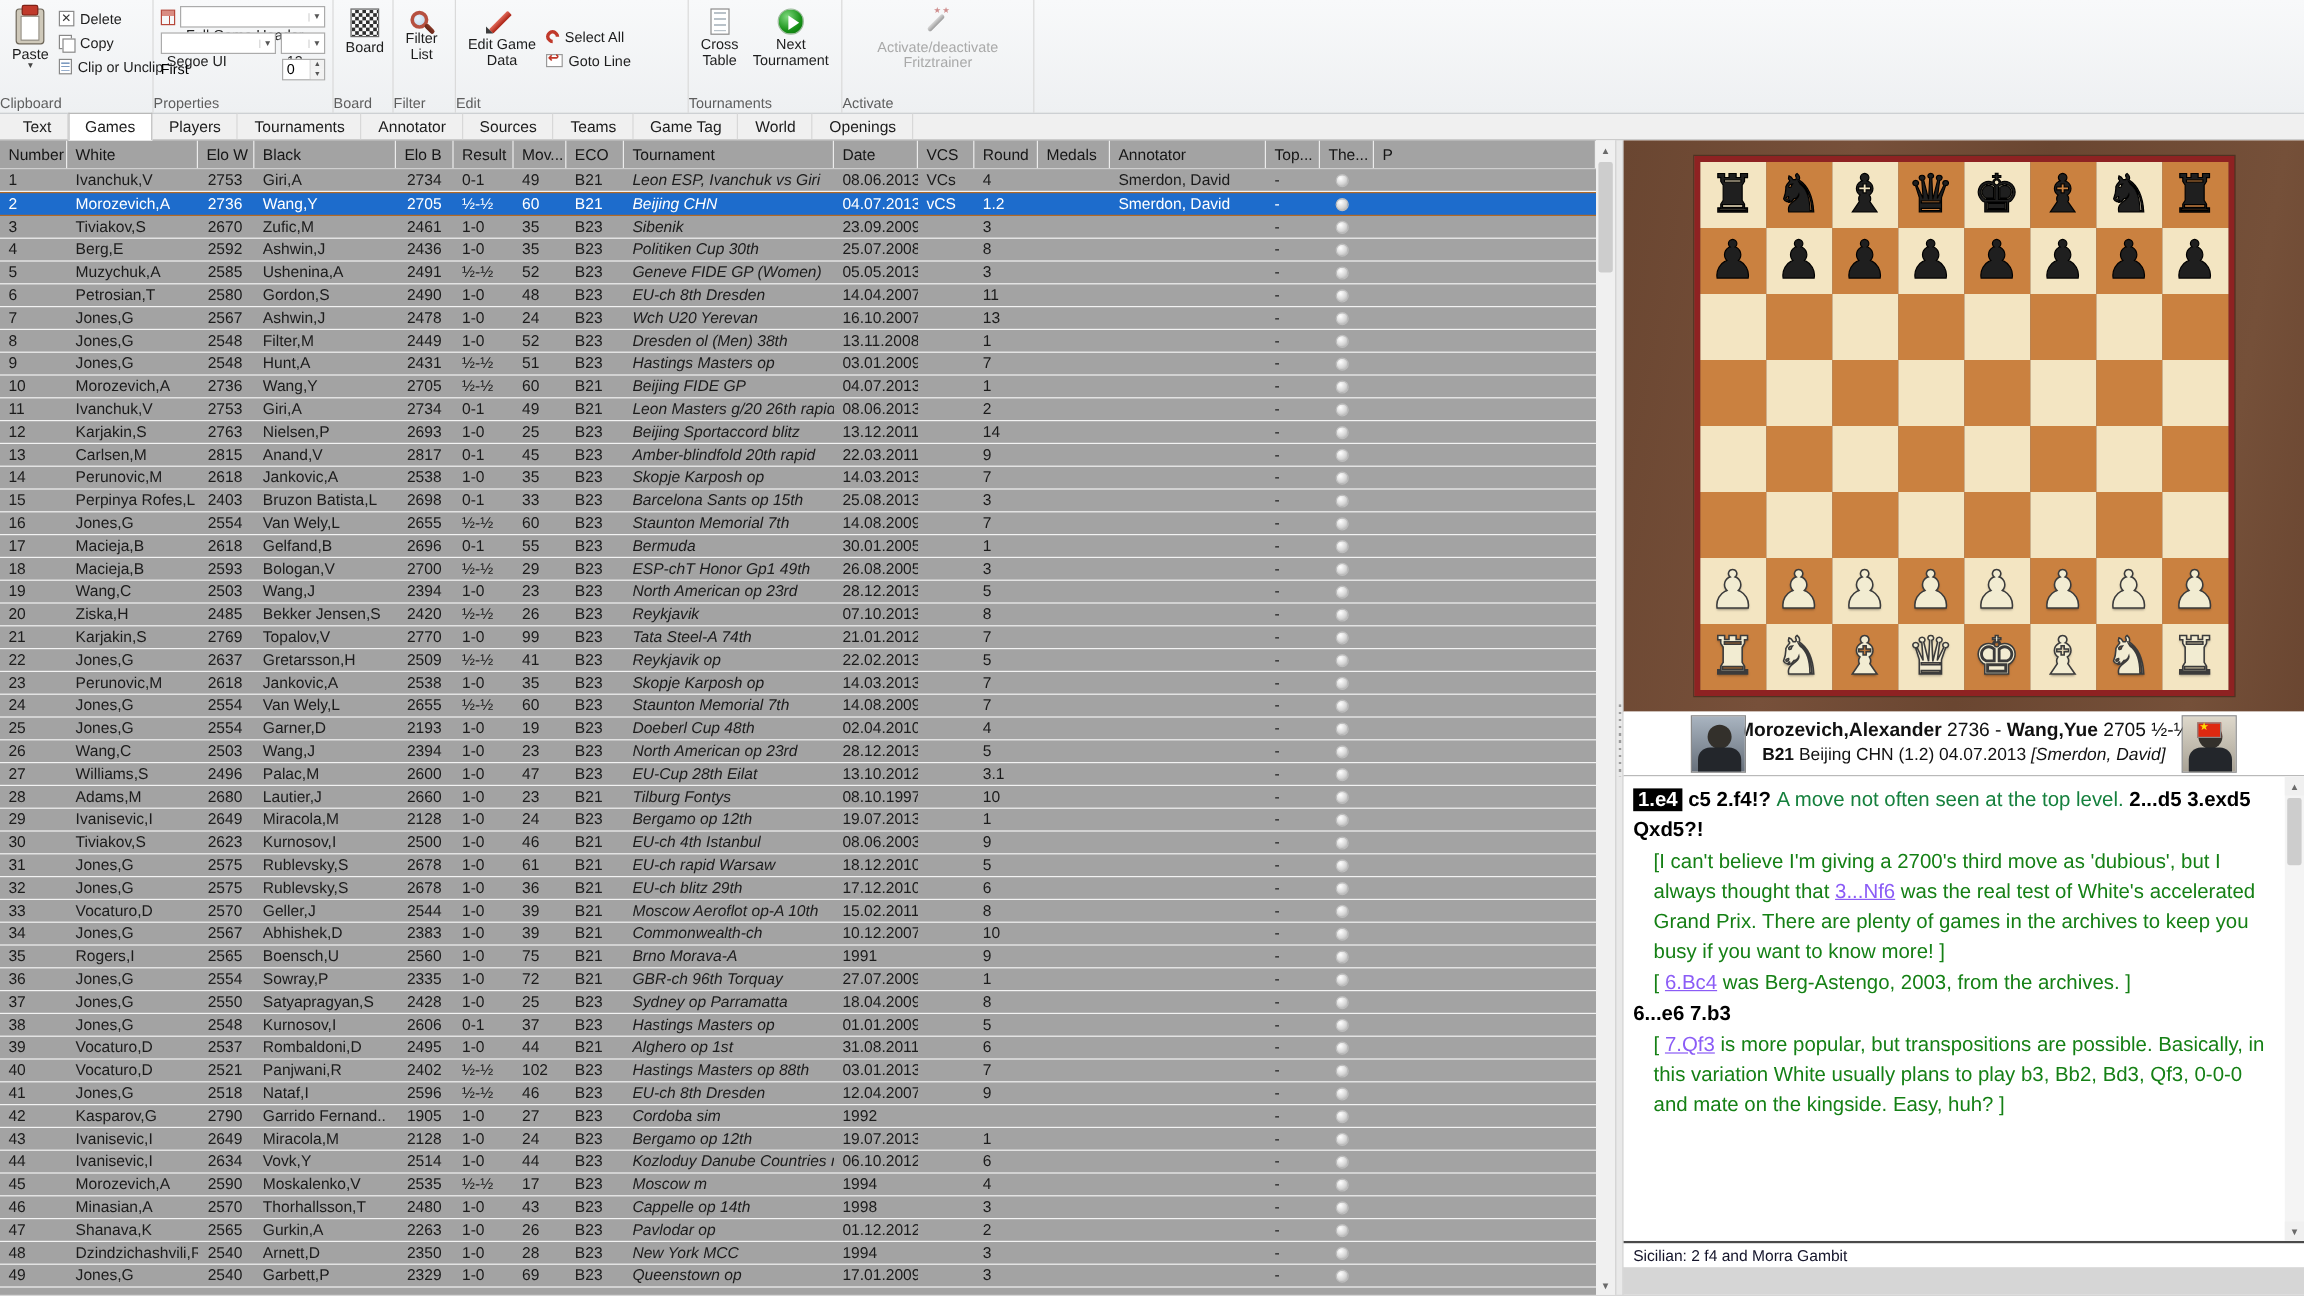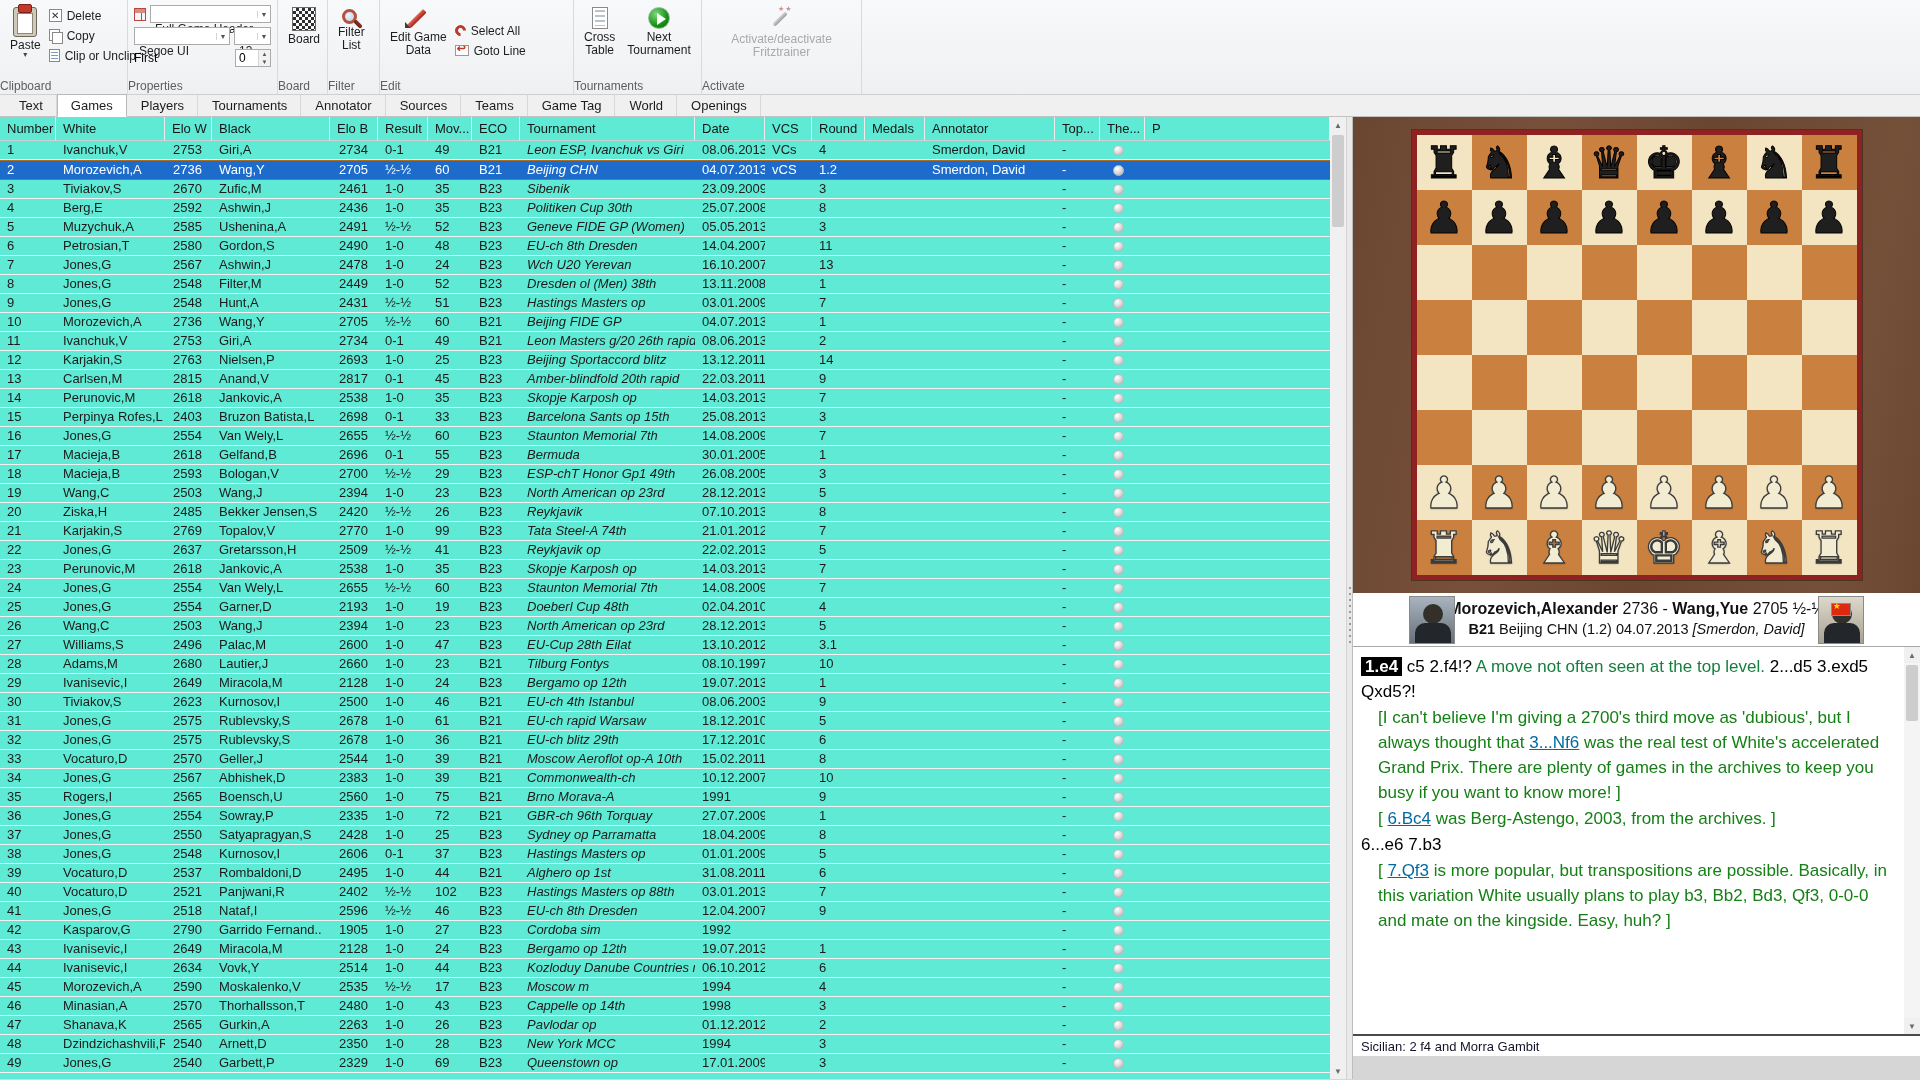--- a/index.html
+++ b/index.html
@@ -77,7 +77,7 @@
 
   
   #main { display:flex; height:962px; }
-  #tablewrap { width:1330px; background:#5eead4; overflow:hidden; }
+  #tablewrap { width:1330px; background:#a3a3a3; overflow:hidden; }
   .grid { display:grid; grid-template-columns:56px 109px 47px 118px 48px 50px 44px 48px 175px 70px 47px 53px 60px 130px 45px 45px 185px; }
   #thead { height:24px; border-bottom:1px solid #cfcfcf; }
   .hcell { font-size:13px; color:#161616; padding:4px 2px 0 7px; border-right:1px solid #ececec; white-space:nowrap; overflow:hidden; }

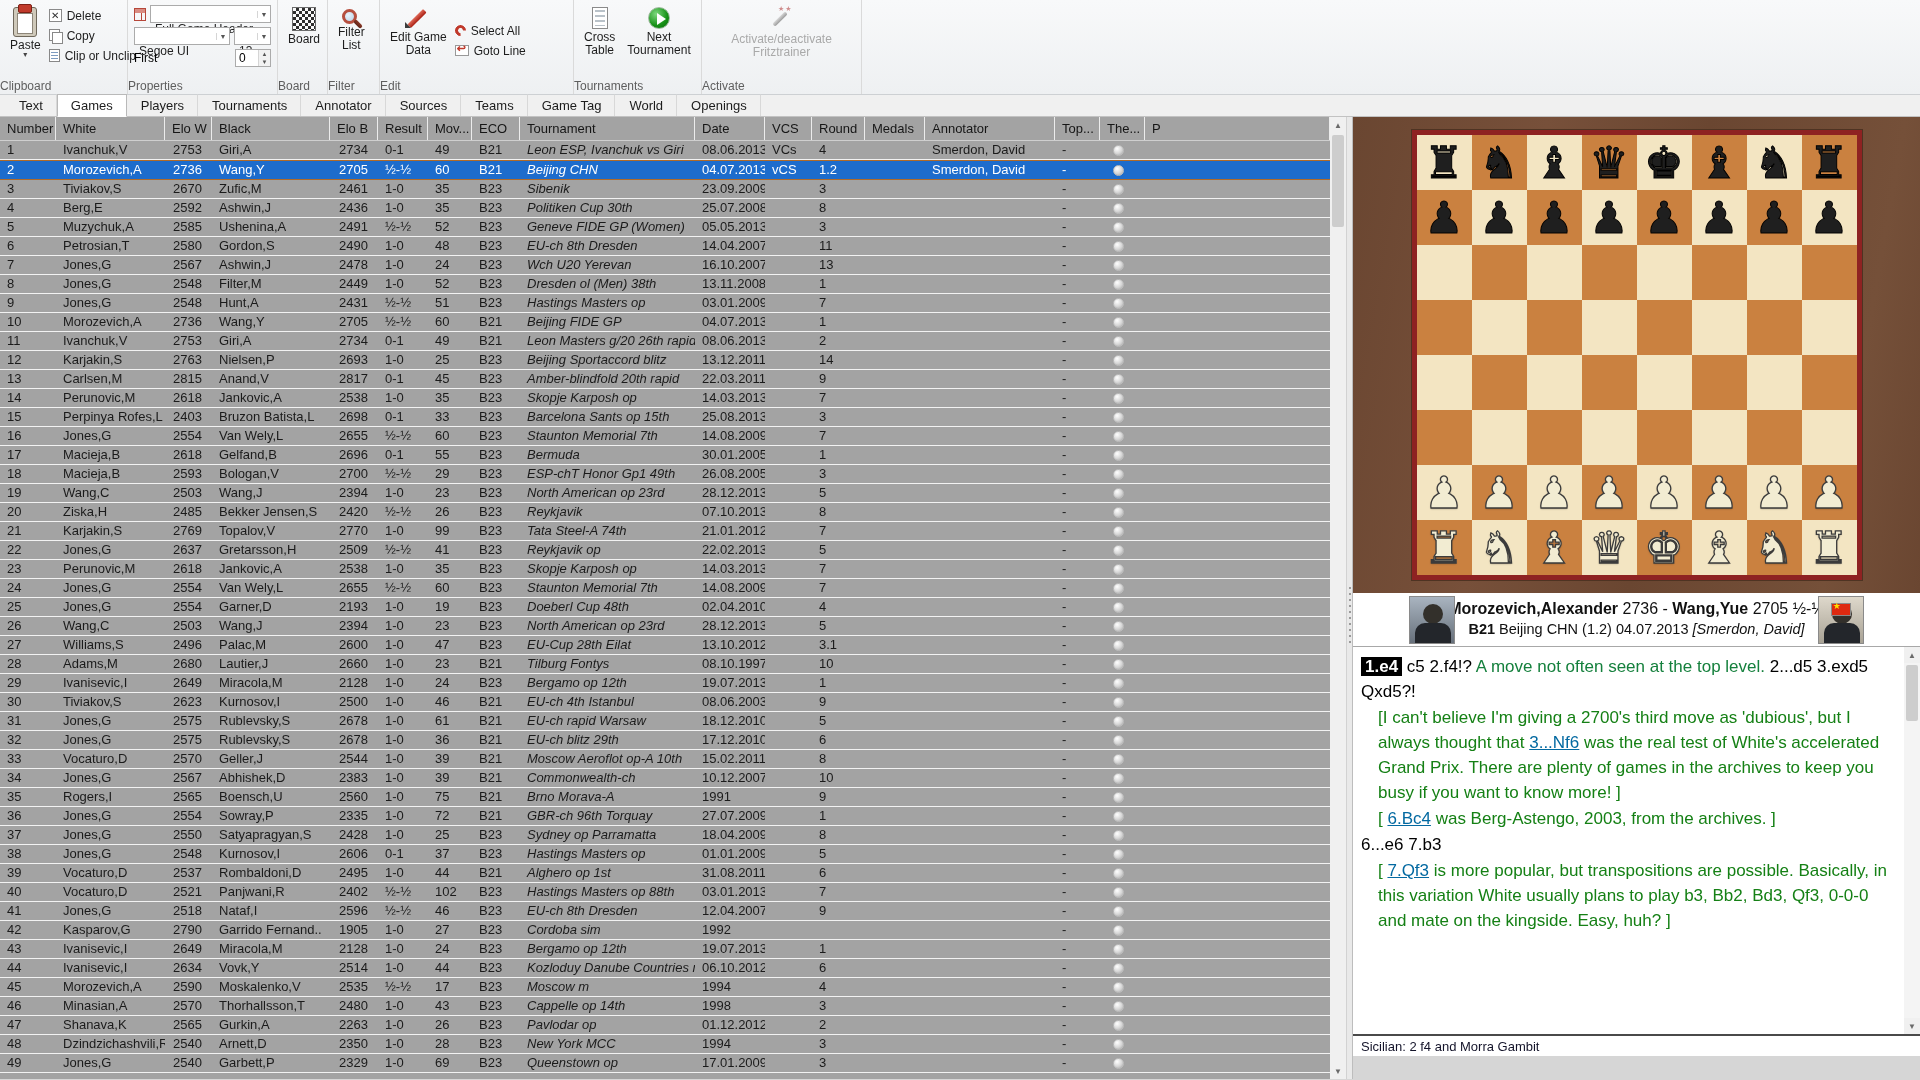--- a/index.html
+++ b/index.html
@@ -133,7 +133,7 @@
   #notation { flex:1; position:relative; padding:6px 24px 4px 8px; overflow:hidden; background:#fff; }
   .para { font-size:17px; line-height:25px; margin:1px 0; color:#000; }
   .para.ind { padding-left:17px; }
-  .s-mv { font-weight:normal; color:#000;margin-top:23px; }
+  .s-mv { font-weight:bold; color:#000;margin-top:23px; }
   .s-cur { background:#000; color:#fff; font-weight:bold; padding:0 4px; }
   .s-cmt { color:#15803d; }
   .s-var { color:#158015; }

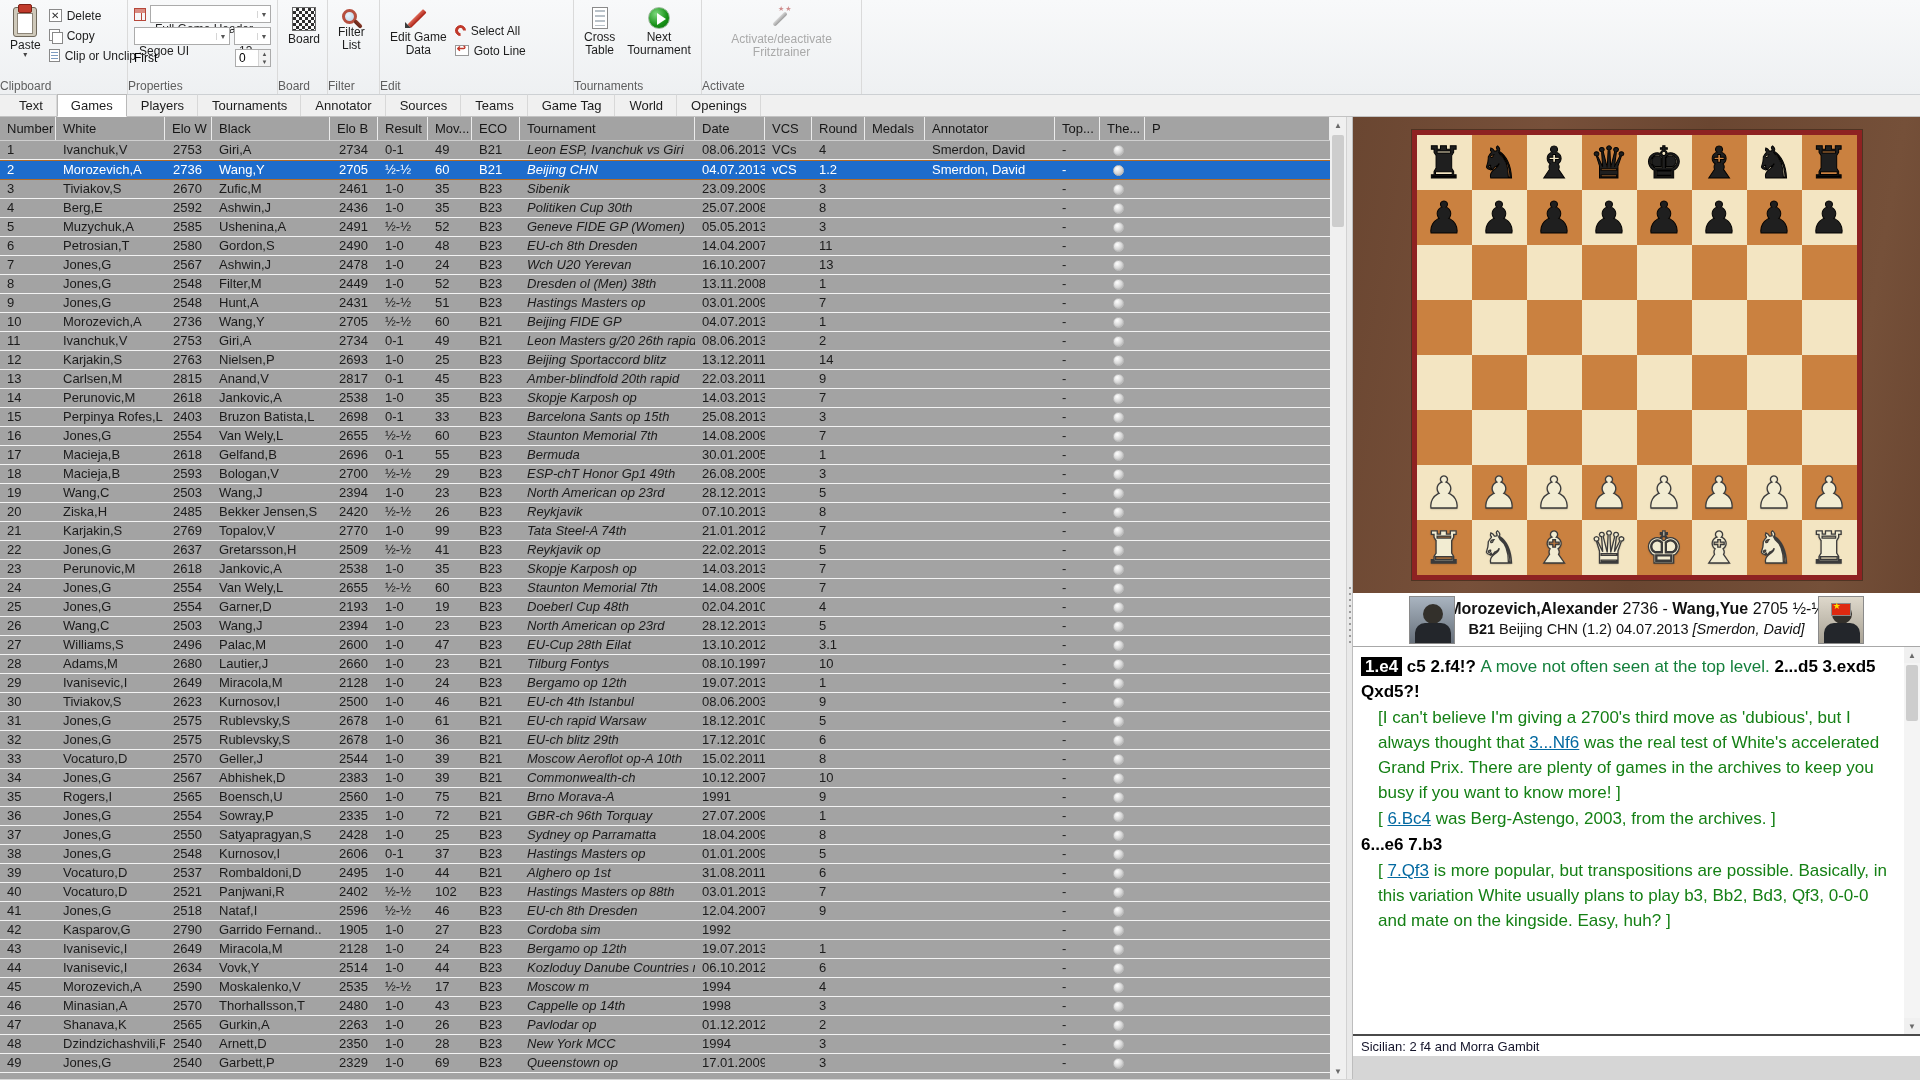--- a/index.html
+++ b/index.html
@@ -137,7 +137,7 @@
   .s-cur { background:#000; color:#fff; font-weight:bold; padding:0 4px; }
   .s-cmt { color:#15803d; }
   .s-var { color:#158015; }
-  .s-varu { color:#0369a1; text-decoration:underline; }
+  .s-varu { color:#8b5cf6; text-decoration:underline; }
   #nscroll { position:absolute; right:0; top:0; bottom:0; width:16px; background:#f4f4f4; }
 
   #gfooter { border-top:2px solid #4a4a4a; height:22px; font-size:13px; color:#14142a; padding:3px 8px; background:#fff; }

